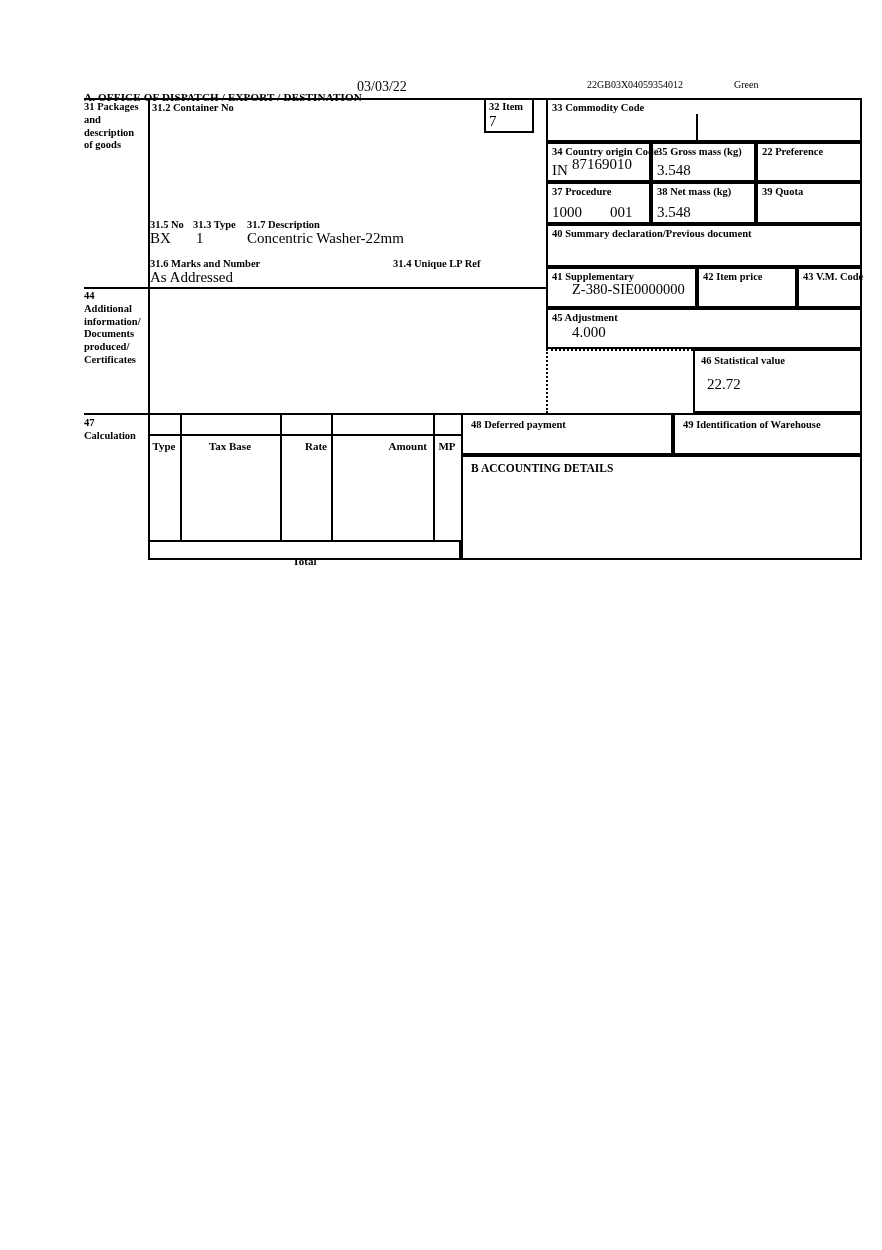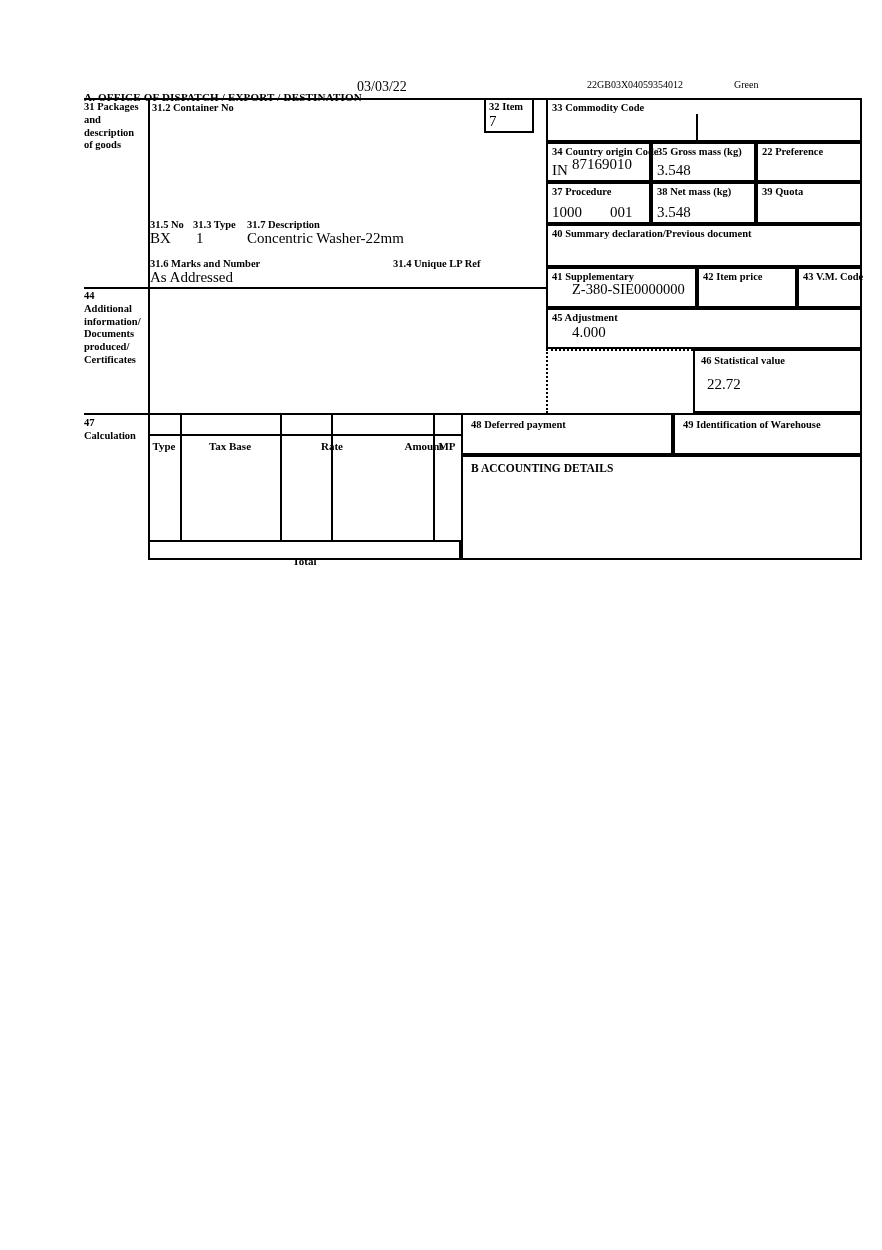--- a/index.html
+++ b/index.html
@@ -22,7 +22,7 @@
   .hdrsmall{font-weight:bold;font-size:11px;white-space:nowrap;margin-top:10px;}
   .colhead{position:absolute;top:417px;font-weight:bold;font-size:11px;line-height:1;margin-top:24px;}
   .center{text-align:center;}
-  .right{text-align:right;padding-left:16px;}
+  .right{text-align:right;}
 </style>
 </head>
 <body>

